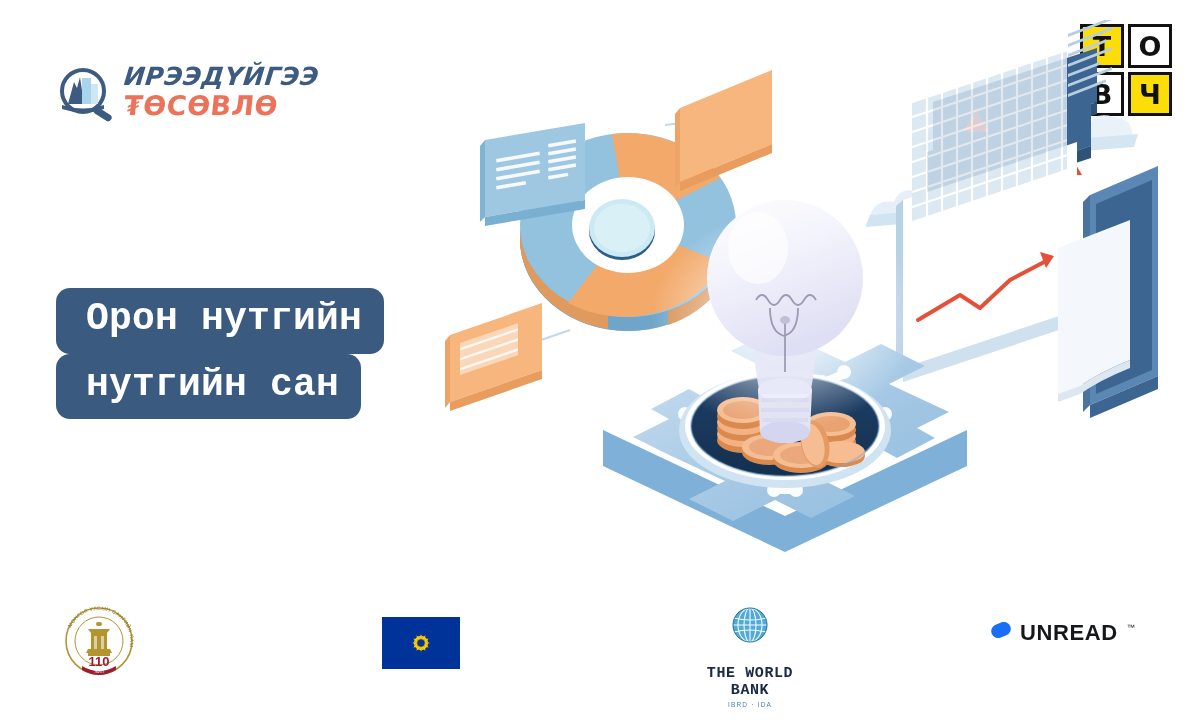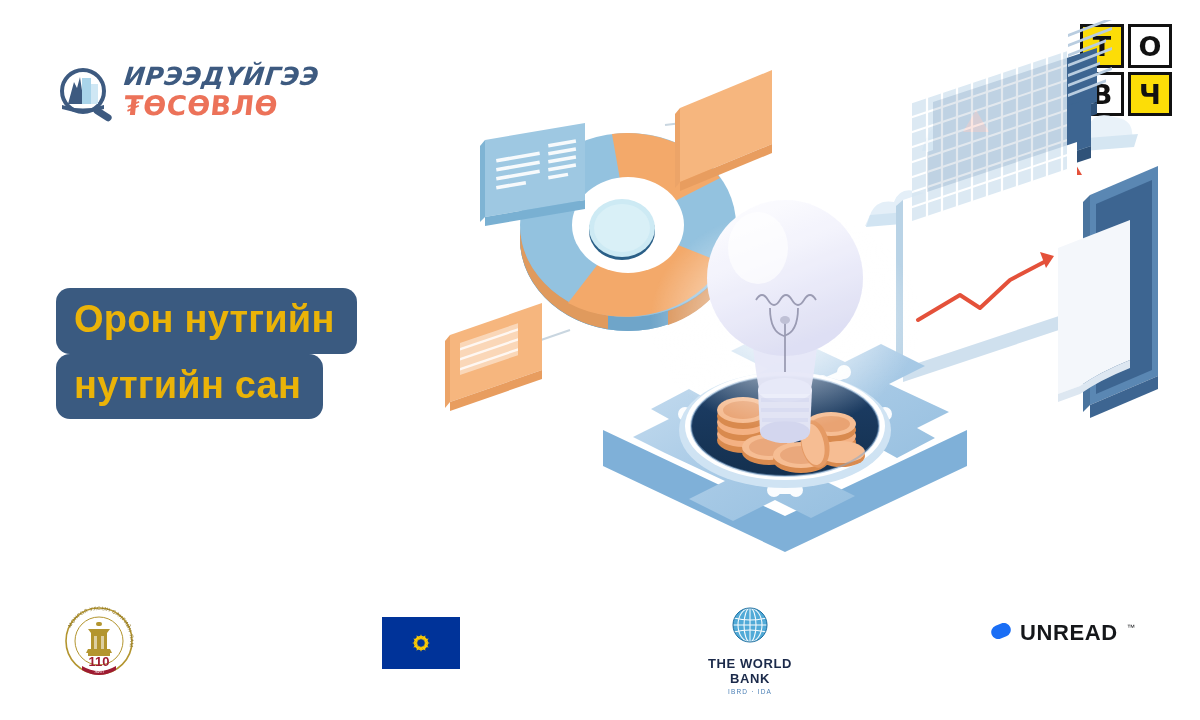--- a/index.html
+++ b/index.html
@@ -102,14 +102,14 @@
   .pill {
     display: inline-block;
     background: #3a5a80;
-    color: #eab308;
+    color: #ffffff;
     border-radius: 14px;
-    padding: 10px 22px 13px 18px;
+    padding: 10px 22px 13px 30px;
     font-size: 38px;
     font-weight: bold;
     letter-spacing: 0.2px;
     line-height: 1.12;
-    font-family: Liberation Sans, sans-serif;
+    font-family: Liberation Mono, monospace;
   }
 
   

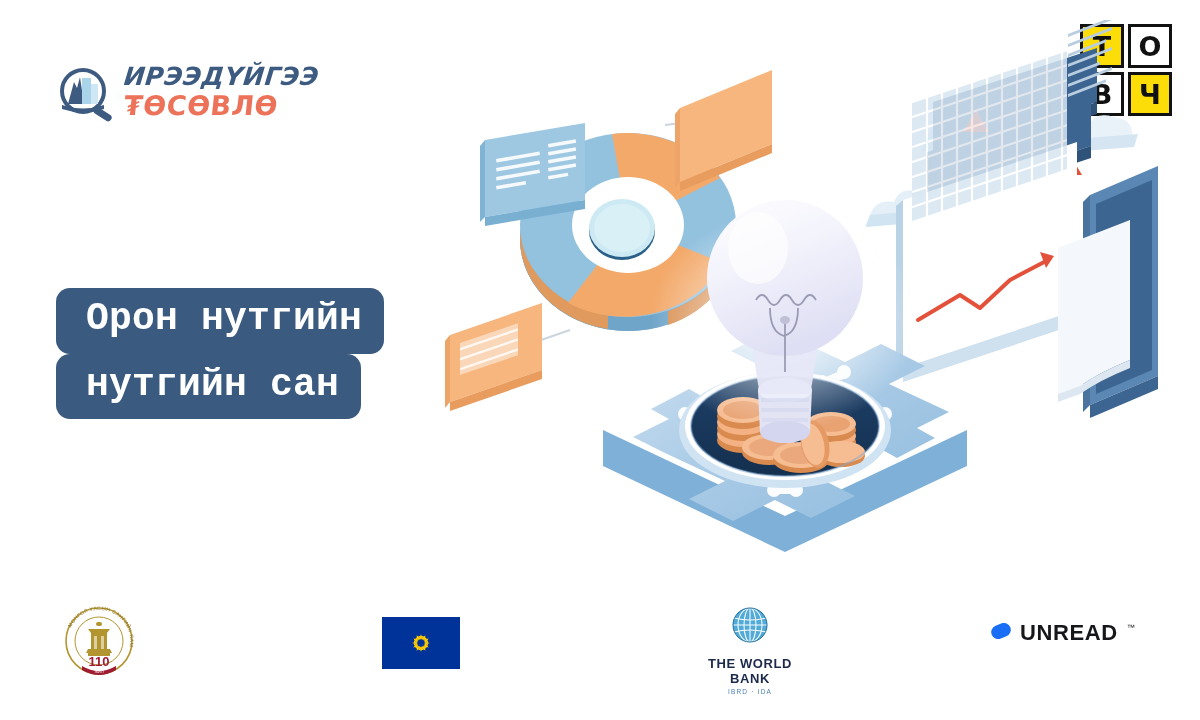--- a/index.html
+++ b/index.html
@@ -179,7 +179,7 @@
     left: 990px;
     top: 622px;
     display: flex;
-    align-items: center;
+    align-items: flex-start;
     gap: 8px;
   }
   .unread-word {

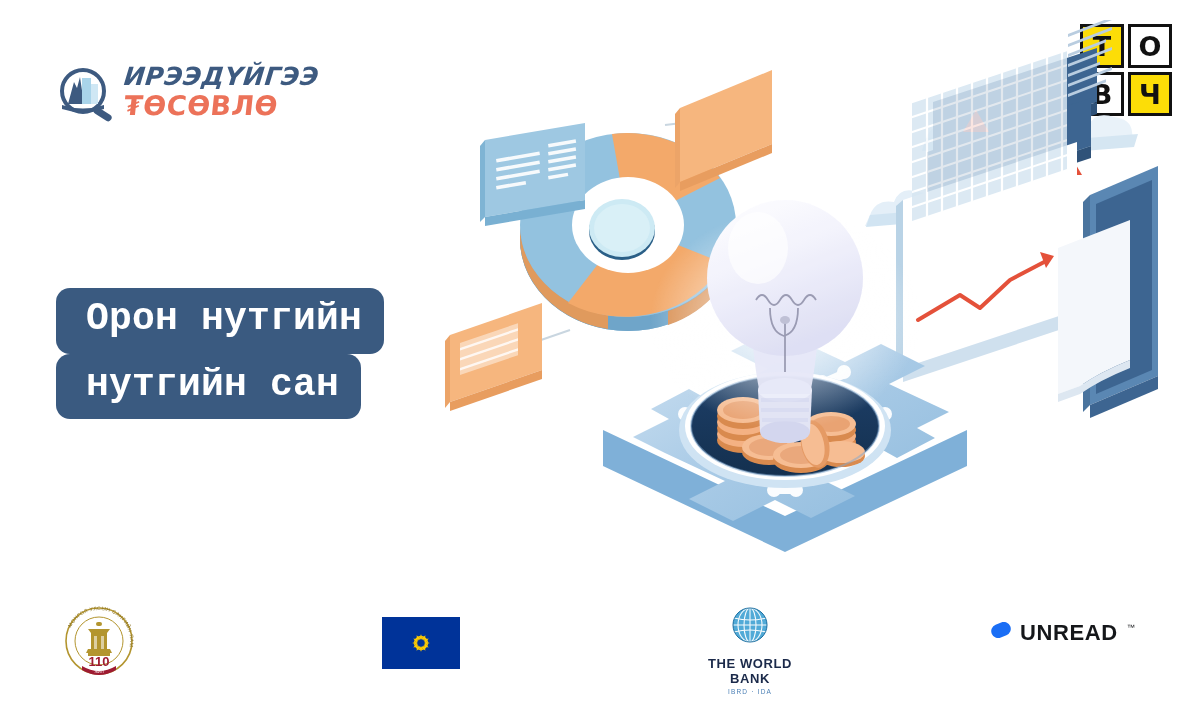--- a/index.html
+++ b/index.html
@@ -158,12 +158,12 @@
     text-align: center;
   }
   .wb-title {
-    font-size: 13px;
+    font-size: 15px;
     font-weight: bold;
     letter-spacing: 0.6px;
     color: #1b2a4a;
-    font-family: Liberation Sans, sans-serif;
-    margin-top: 7px;
+    font-family: Liberation Mono, monospace;
+    margin-top: 16px;
   }
   .wb-sub {
     font-size: 6.5px;

